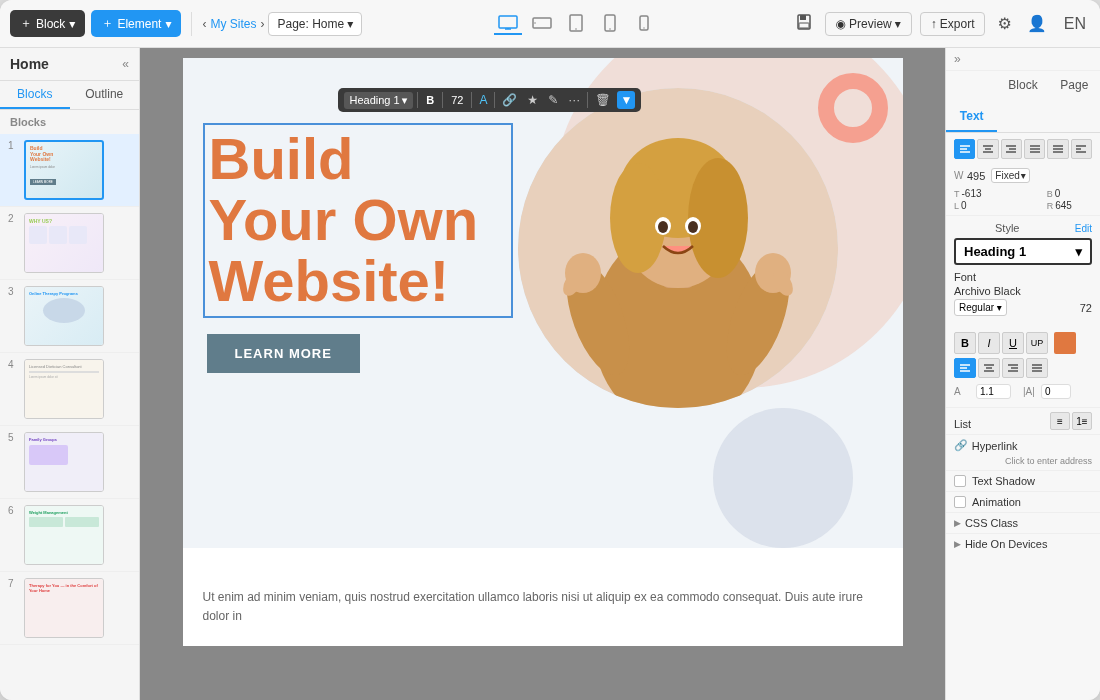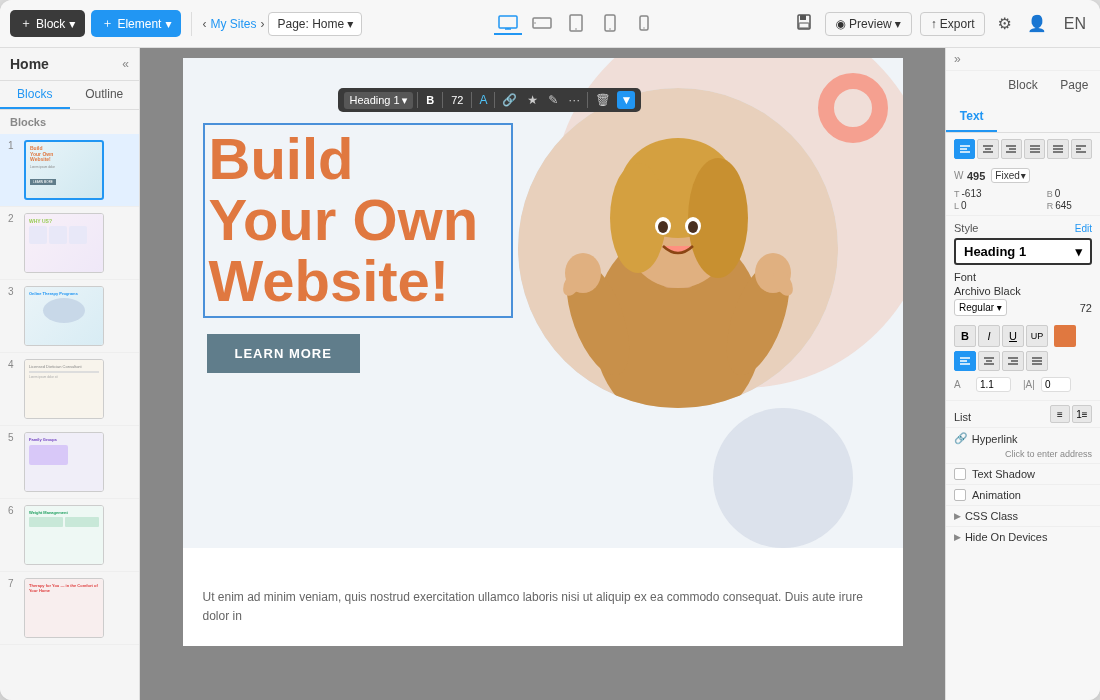--- a/index.html
+++ b/index.html
@@ -133,7 +133,7 @@
     .dims-row { display: flex; align-items: center; gap: 6px; padding: 3px 8px; }
     .dim-group { display: flex; align-items: center; gap: 3px; }
     .dim-label { font-size: 10px; color: #888; width: 10px; }
-    .dim-val { font-size: 11px; color: #333; font-weight: 700; }
+    .dim-val { font-size: 11px; color: #333; font-weight: 400; }
     .dim-dropdown { font-size: 10px; color: #333; background: white; border: 1px solid #ccc; border-radius: 3px; padding: 1px 3px; cursor: pointer; display: flex; align-items: center; gap: 1px; }
     .trbl-grid { display: grid; grid-template-columns: 1fr 1fr 1fr; gap: 1px; padding: 2px 8px 4px; font-size: 10px; }
     .trbl-item { display: flex; align-items: center; gap: 2px; }

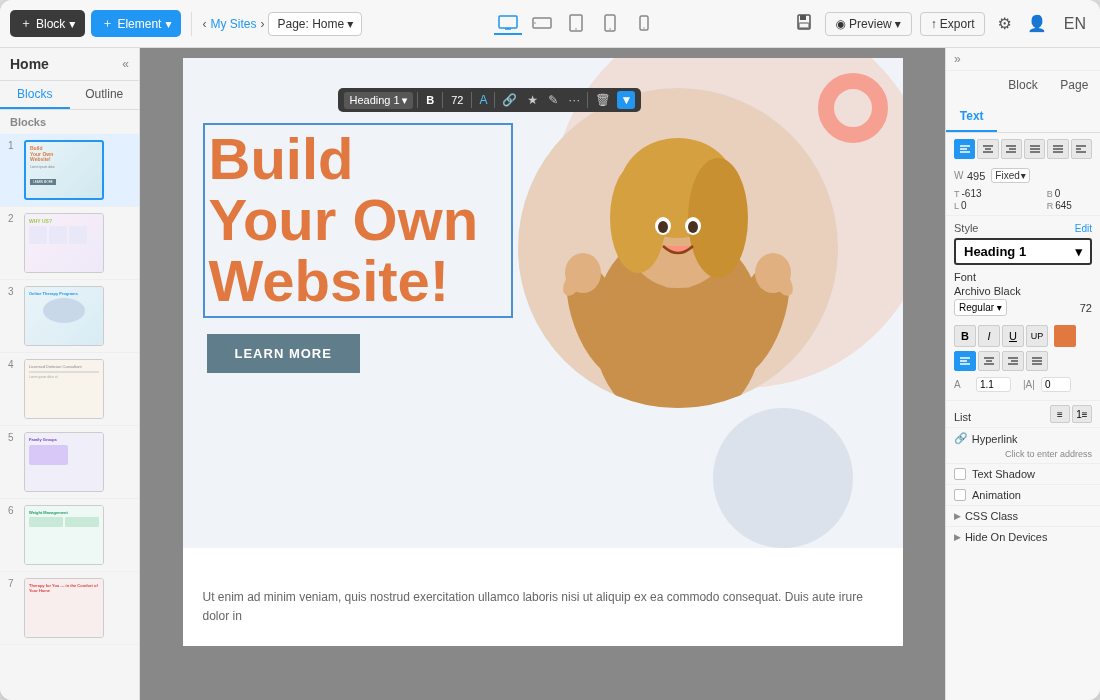--- a/index.html
+++ b/index.html
@@ -87,7 +87,7 @@
     .align-btn { width: 22px; height: 20px; background: #e8e8e8; border: 1px solid #ccc; border-radius: 2px; display: flex; align-items: center; justify-content: center; cursor: pointer; }
     .align-btn.active { background: #2196f3; border-color: #2196f3; }
     .panel-section { padding: 6px 8px; border-top: 1px solid #eee; }
-    .panel-section-header { display: flex; justify-content: space-between; align-items: center; margin-bottom: 4px; }
+    .panel-section-header { display: flex; justify-content: space-between; align-items: center; margin-bottom: 4px; margin-left: 41px; }
     .panel-section-label { color: #555; font-size: 11px; font-weight: 500; }
     .panel-edit-link { color: #2196f3; font-size: 10px; cursor: pointer; }
     .style-dropdown { display: flex; align-items: center; justify-content: space-between; background: white; border: 2px solid #333; border-radius: 3px; padding: 4px 8px; font-size: 13px; font-weight: 700; cursor: pointer; margin-bottom: 6px; }

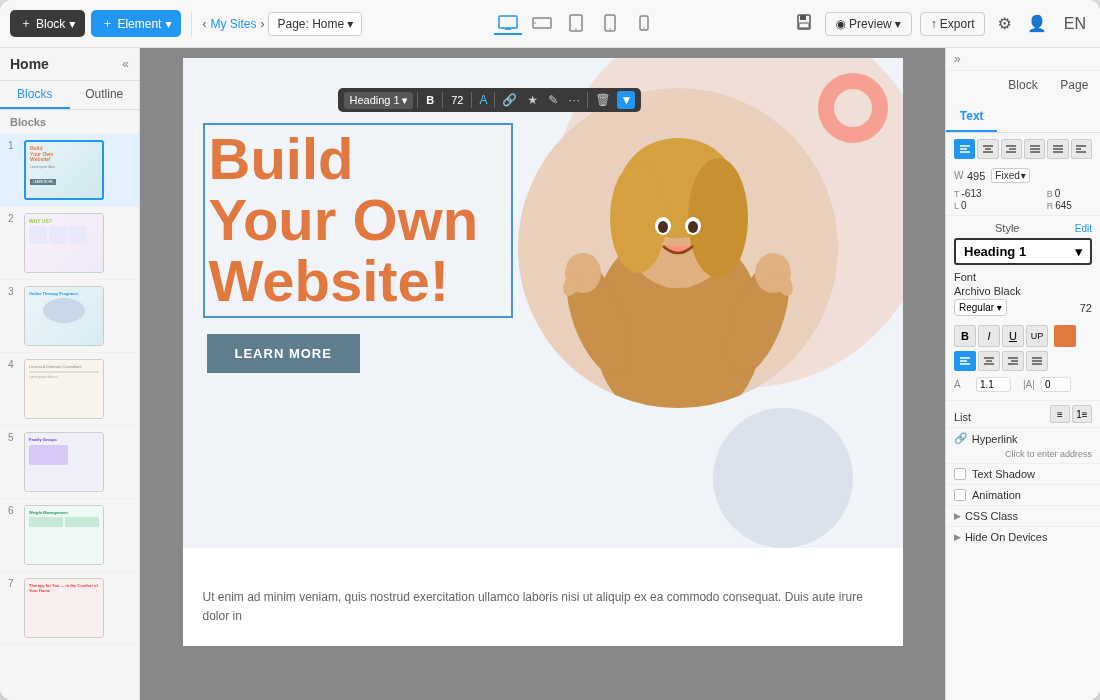--- a/index.html
+++ b/index.html
@@ -92,7 +92,7 @@
     .panel-edit-link { color: #2196f3; font-size: 10px; cursor: pointer; }
     .style-dropdown { display: flex; align-items: center; justify-content: space-between; background: white; border: 2px solid #333; border-radius: 3px; padding: 4px 8px; font-size: 13px; font-weight: 700; cursor: pointer; margin-bottom: 6px; }
     .font-name { font-size: 11px; color: #333; margin-bottom: 2px; }
-    .font-row { display: flex; align-items: center; gap: 4px; margin-bottom: 9px; }
+    .font-row { display: flex; align-items: center; gap: 4px; margin-bottom: 16px; }
     .font-select { background: white; border: 1px solid #ccc; border-radius: 3px; padding: 2px 4px; font-size: 10px; cursor: pointer; }
     .font-size-val { font-size: 11px; color: #333; margin-left: auto; }
     .format-btns { display: flex; gap: 2px; margin-bottom: 4px; }

